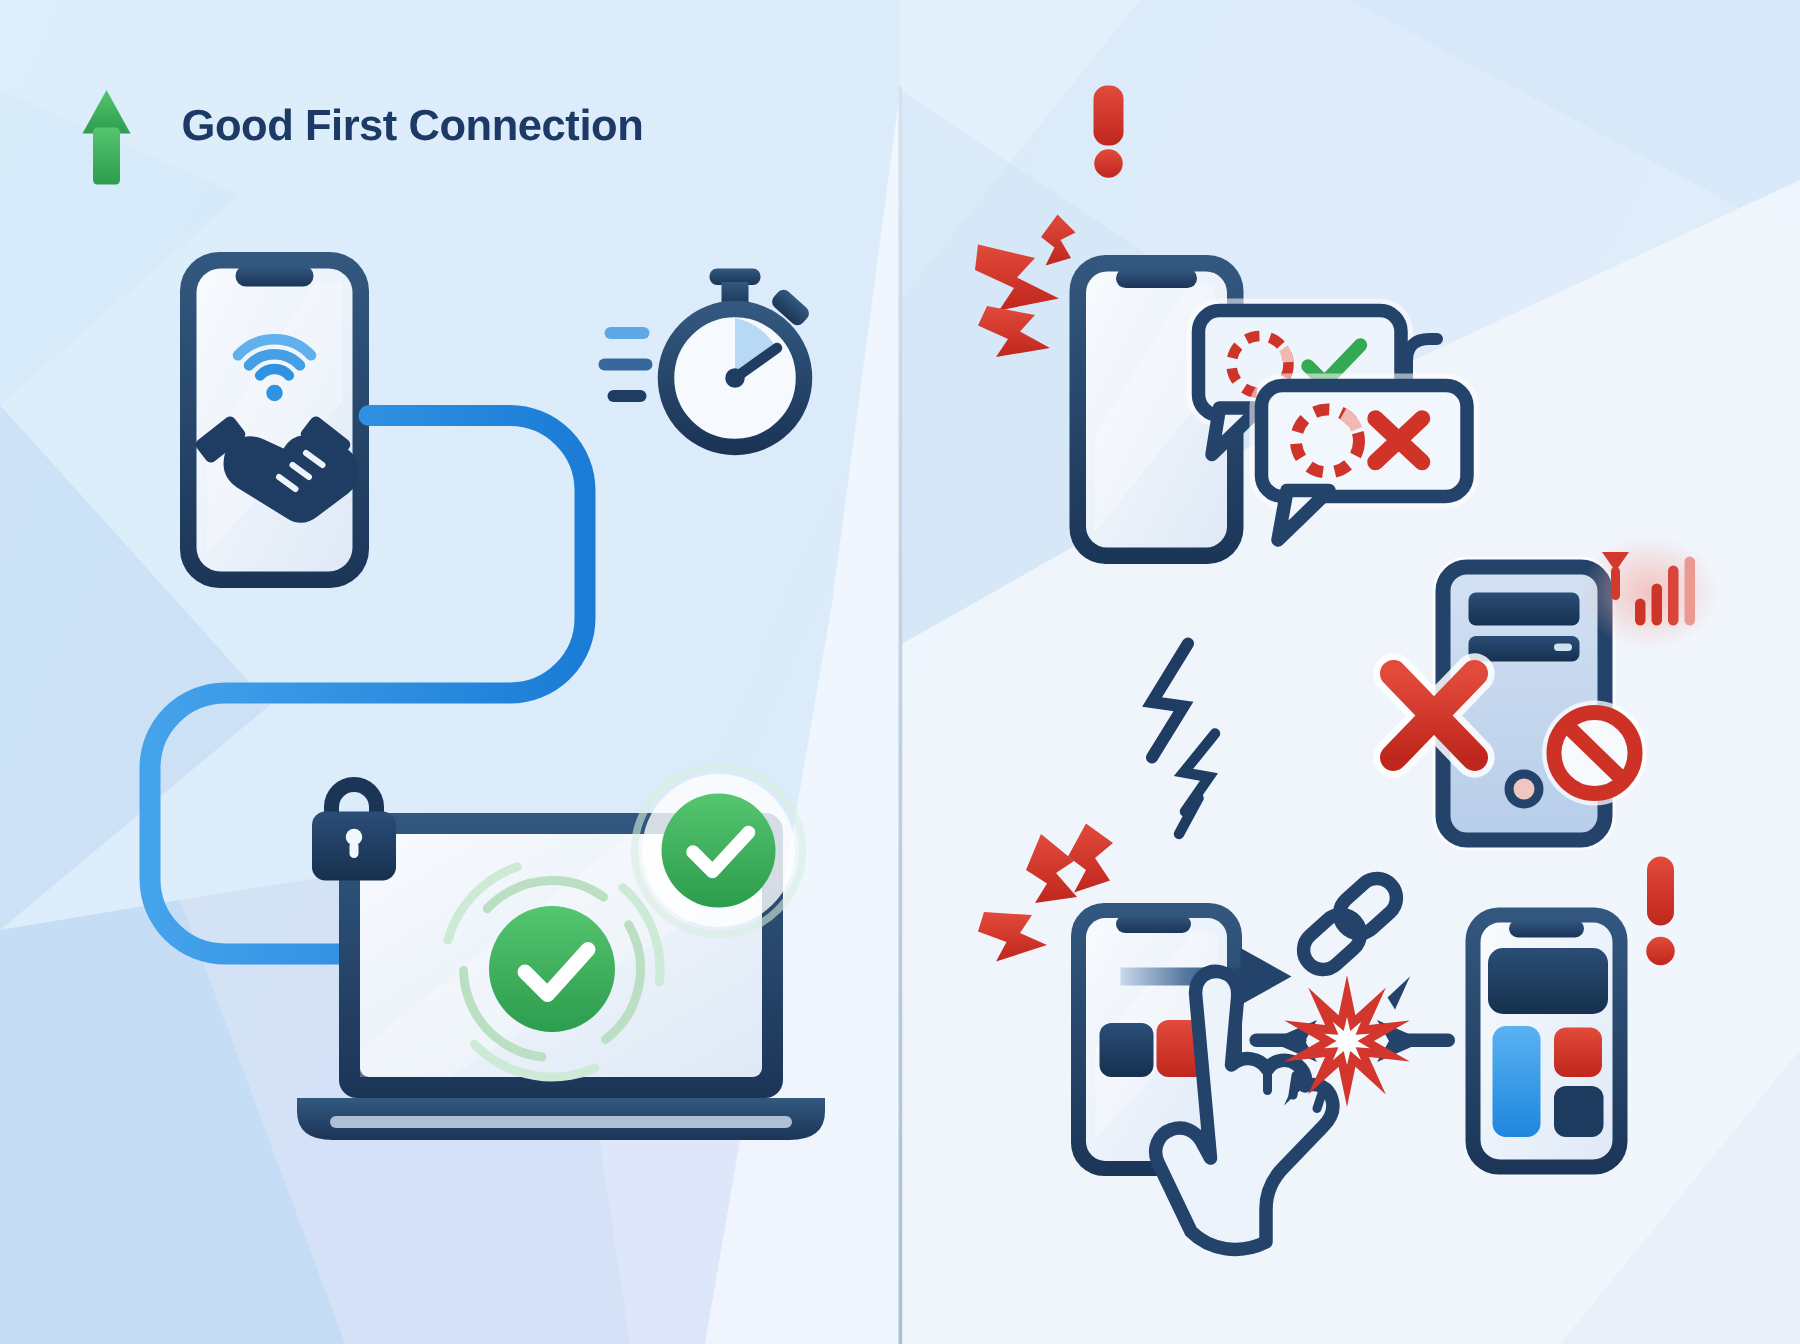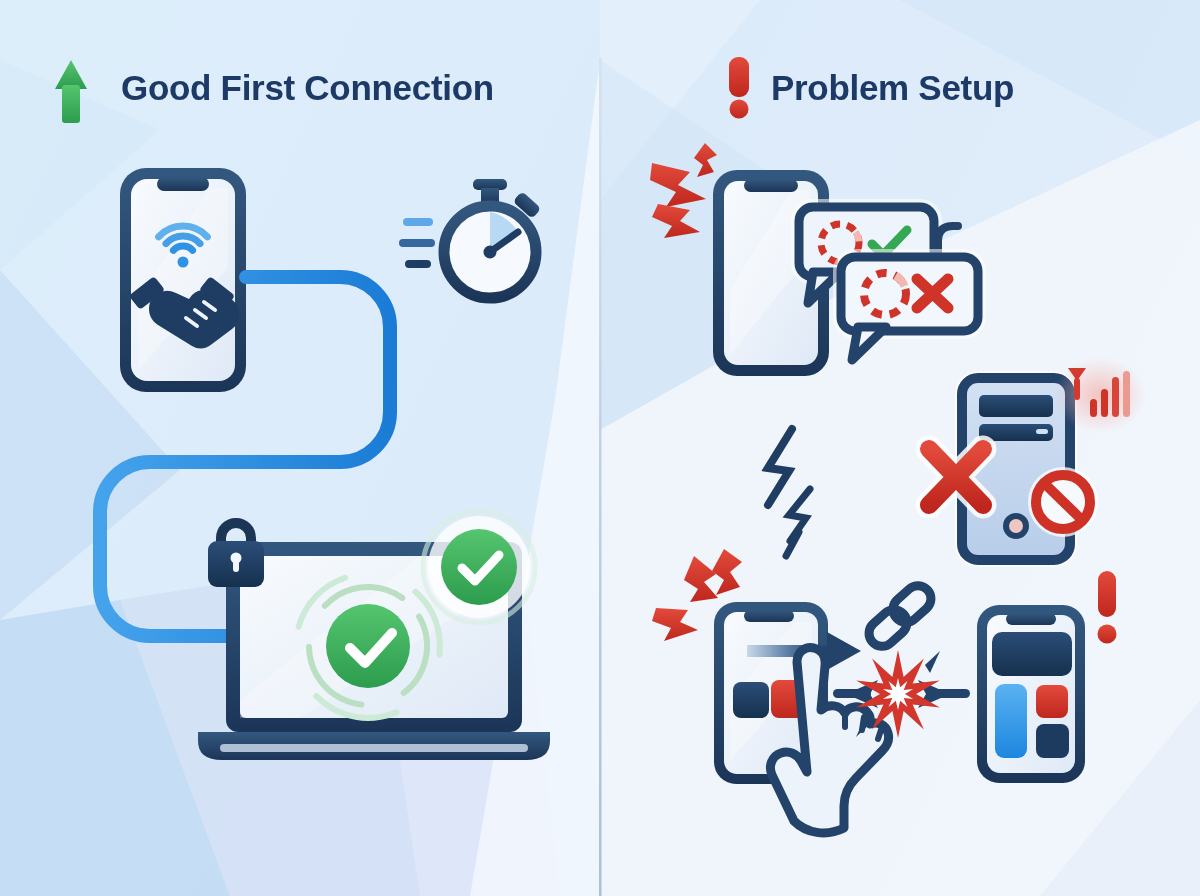--- a/index.html
+++ b/index.html
@@ -13,7 +13,7 @@
   .panel-title{
     position:absolute;
     font-weight:700;
-    font-size:35px;
+    font-size:29px;
     letter-spacing:-0.3px;
     color:#1d3a66;
     white-space:nowrap;

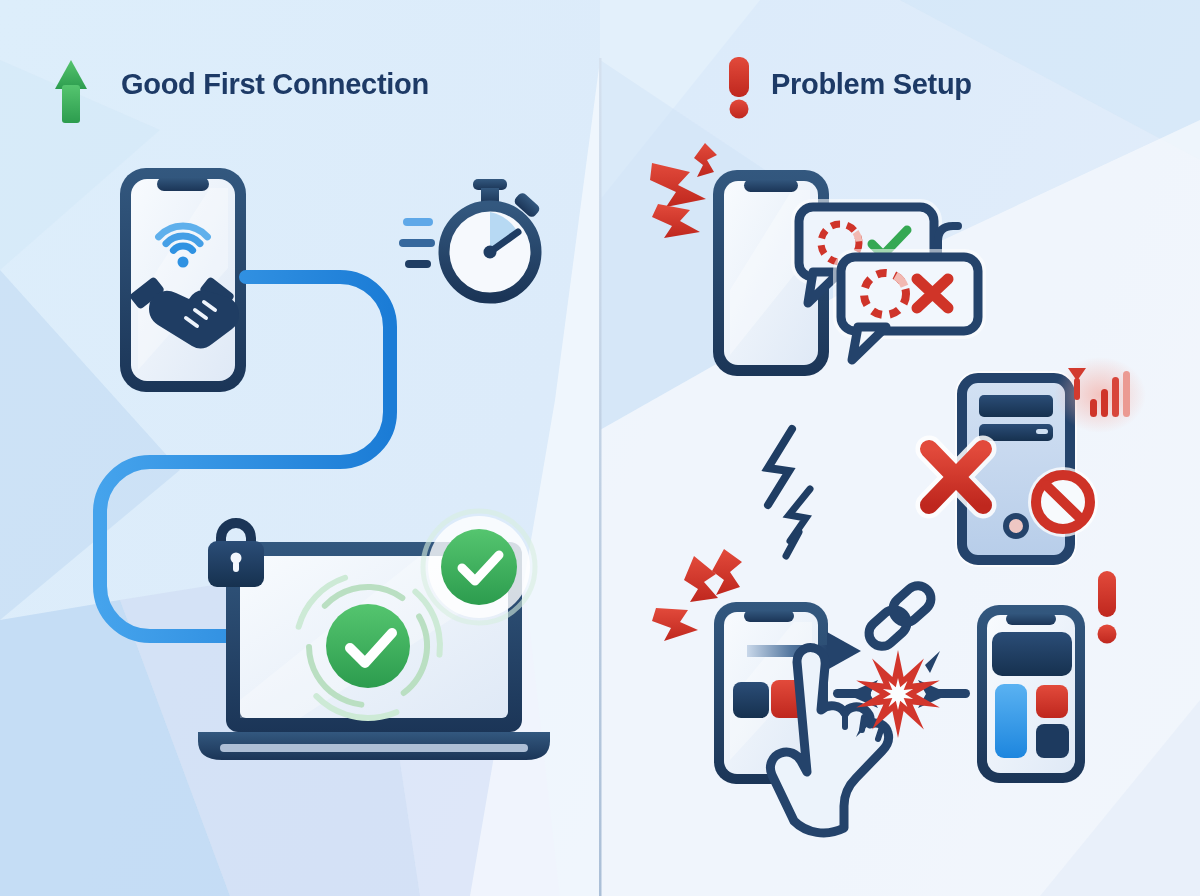--- a/index.html
+++ b/index.html
@@ -312,7 +312,6 @@
 
 
 <div class="panel-title left">Good First Connection</div>
-<div class="panel-title right">Problem Setup</div>
 
 </div>
 

